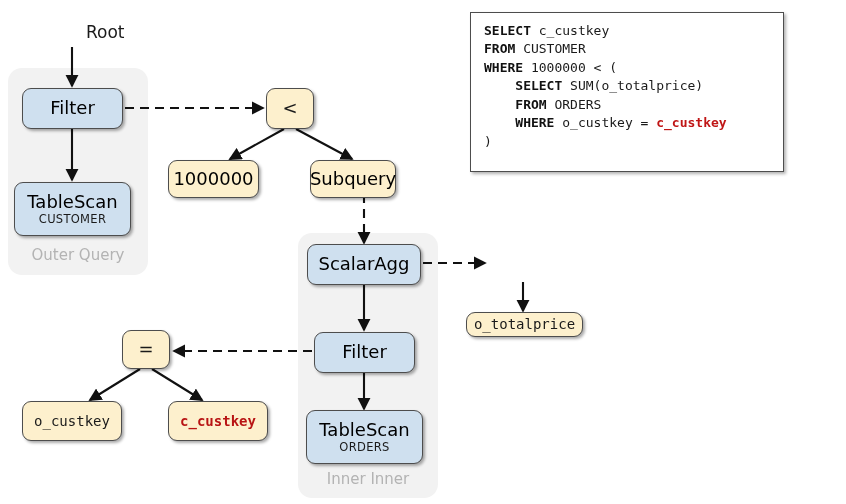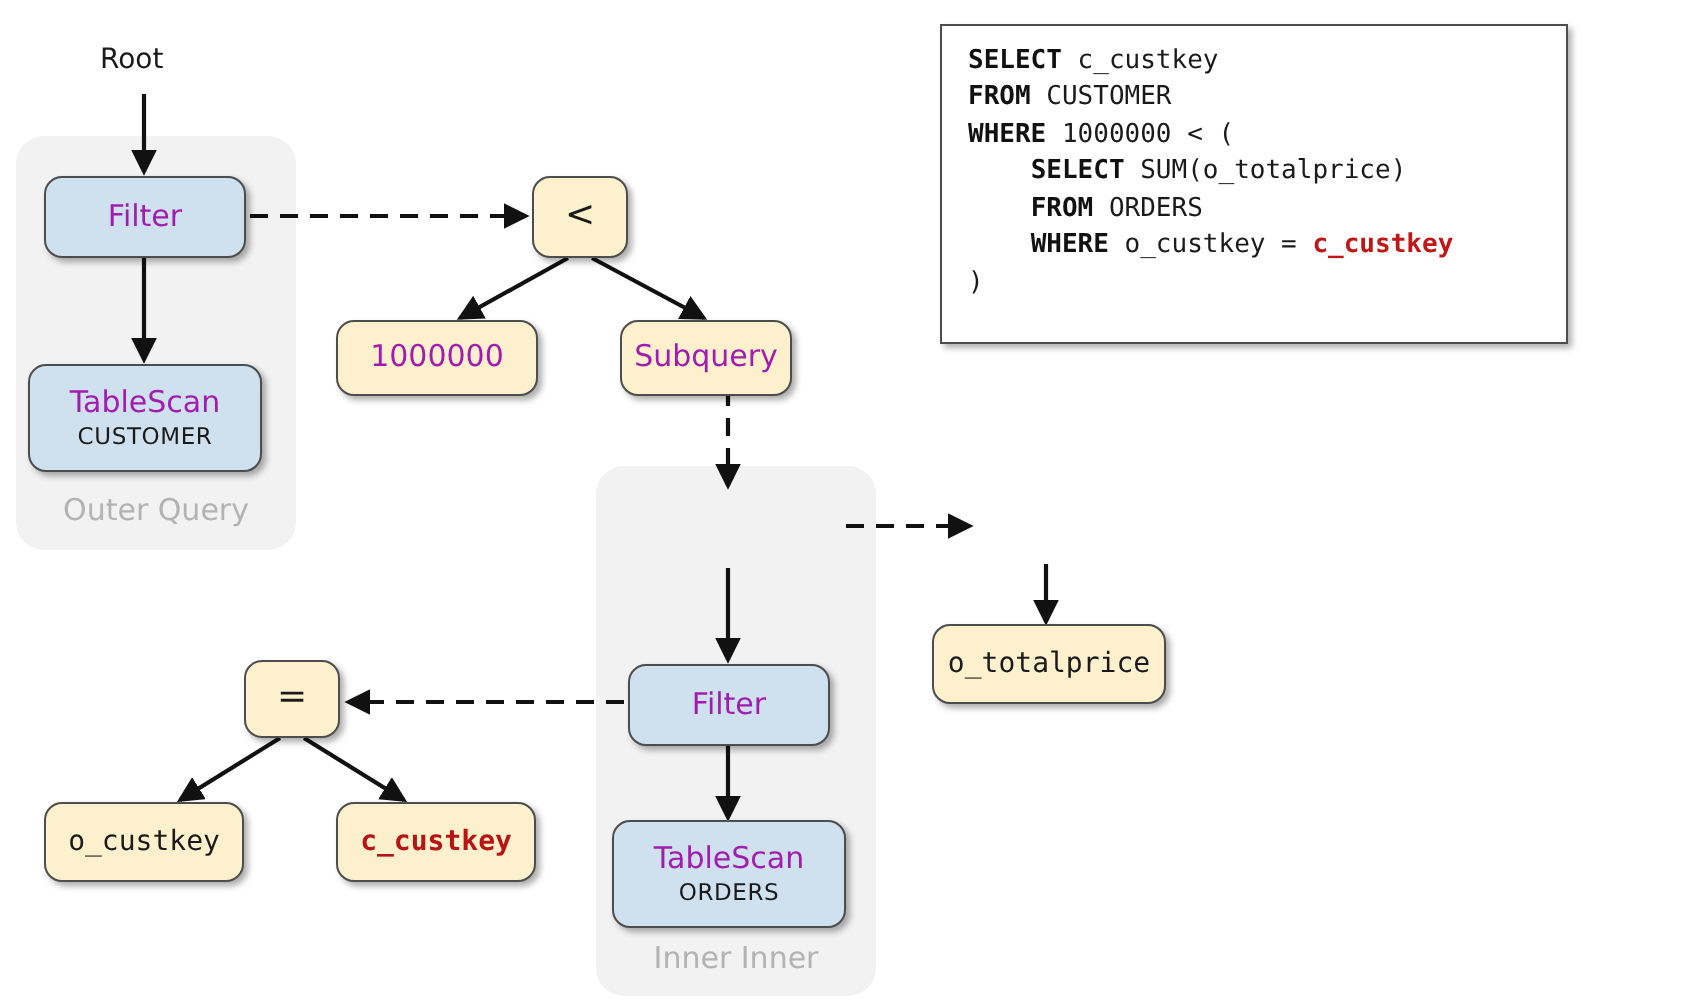--- a/index.html
+++ b/index.html
@@ -27,7 +27,7 @@
   .node .mono.red{color:#b81414;font-weight:bold;}
   .node .sym{font-size:18px;color:#1a1a1a;}
 
-  .root-label{position:absolute;font-size:14px;color:#1a1a1a;white-space:nowrap;}
+  .root-label{position:absolute;font-size:17px;color:#1a1a1a;white-space:nowrap;margin-left:36px;}
 
   .sqlbox{position:absolute;box-sizing:border-box;background:#ffffff;
           border:1.6px solid #4d4d4d;

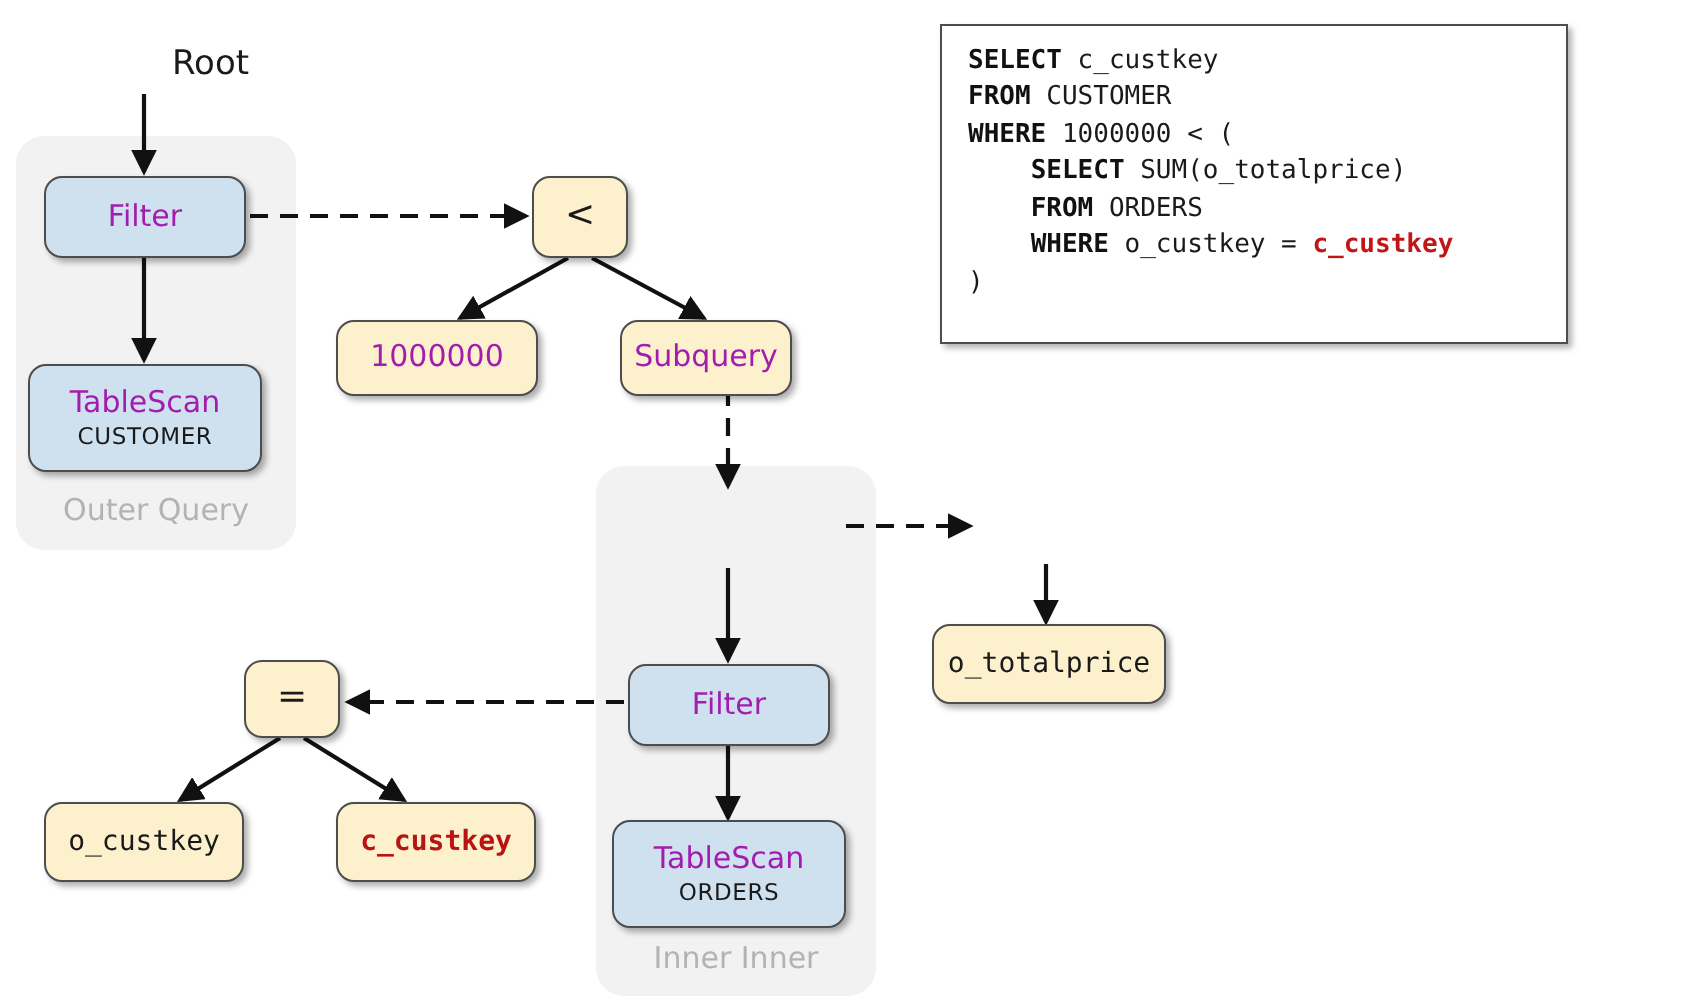--- a/index.html
+++ b/index.html
@@ -19,7 +19,7 @@
         justify-content:center;line-height:1.05;}
   .node.op{background:#cfe0ef;}
   .node.expr{background:#fdf0cd;}
-  .node .main{font-size:15px;color:#a21caf;white-space:nowrap;}
+  .node .main{font-size:18px;color:#000000;white-space:nowrap;}
   .node .sub{font-size:11.5px;color:#1a1a1a;letter-spacing:.3px;
              margin-top:2px;white-space:nowrap;}
   .node .mono{font-family:"DejaVu Sans Mono","Liberation Mono",monospace;

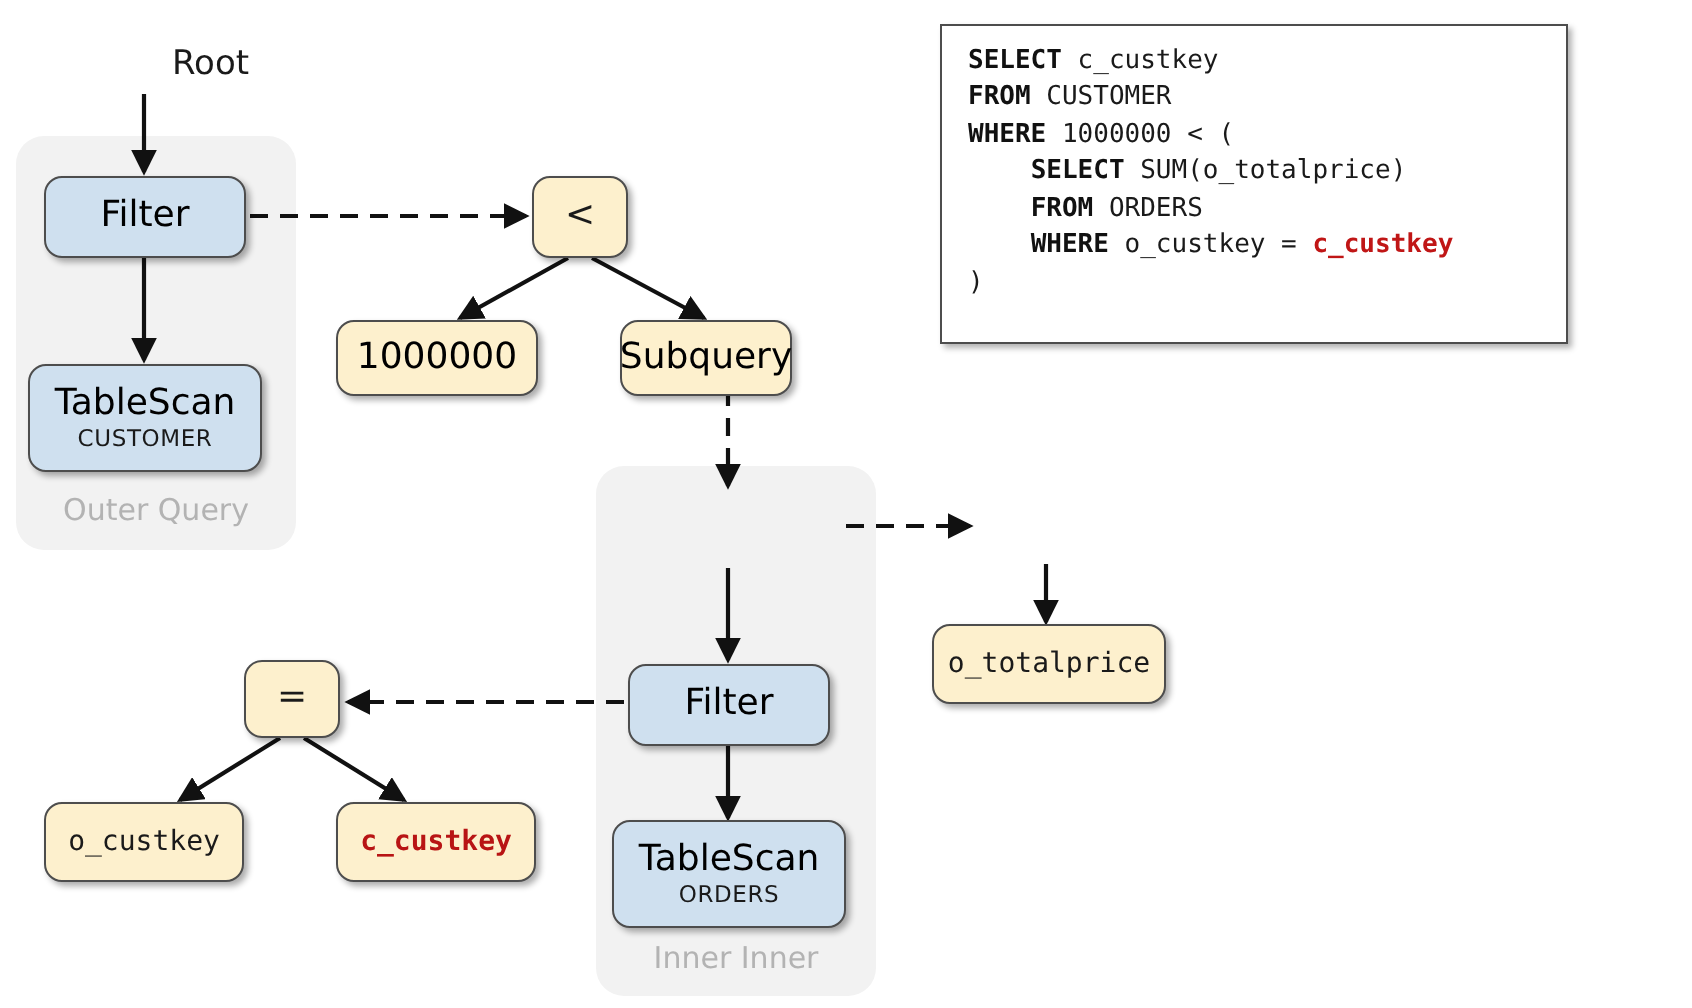--- a/index.html
+++ b/index.html
@@ -105,7 +105,7 @@
     <span class="sym">&lt;</span>
   </div>
 
-  <div class="node expr" style="left:168px;top:160px;width:101px;height:38px;">
+  <div class="node expr" style="left:168px;top:160px;width:91px;height:38px;">
     <span class="main">1000000</span>
   </div>
 

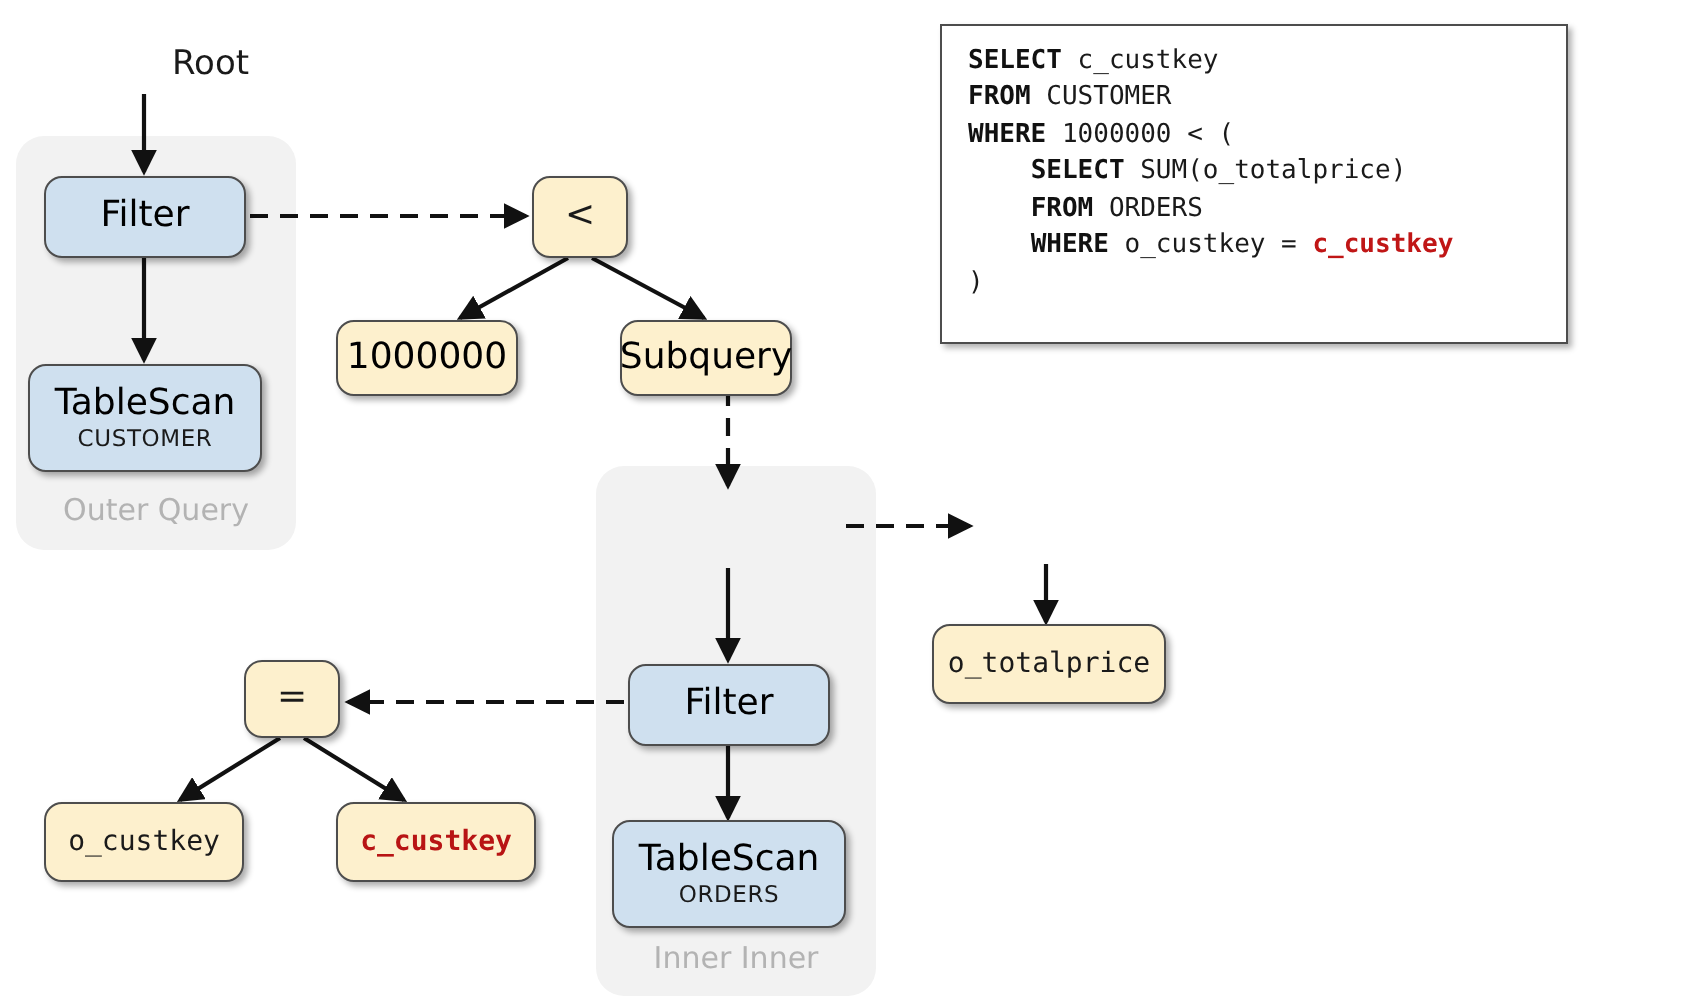--- a/index.html
+++ b/index.html
@@ -113,6 +113,9 @@
     <span class="main">Subquery</span>
   </div>
 
+  <div class="node op" style="left:307px;top:244px;width:114px;height:41px;">
+    <span class="main">ScalarAgg</span>
+  </div>
 
   <div class="node op" style="left:314px;top:332px;width:101px;height:41px;">
     <span class="main">Filter</span>

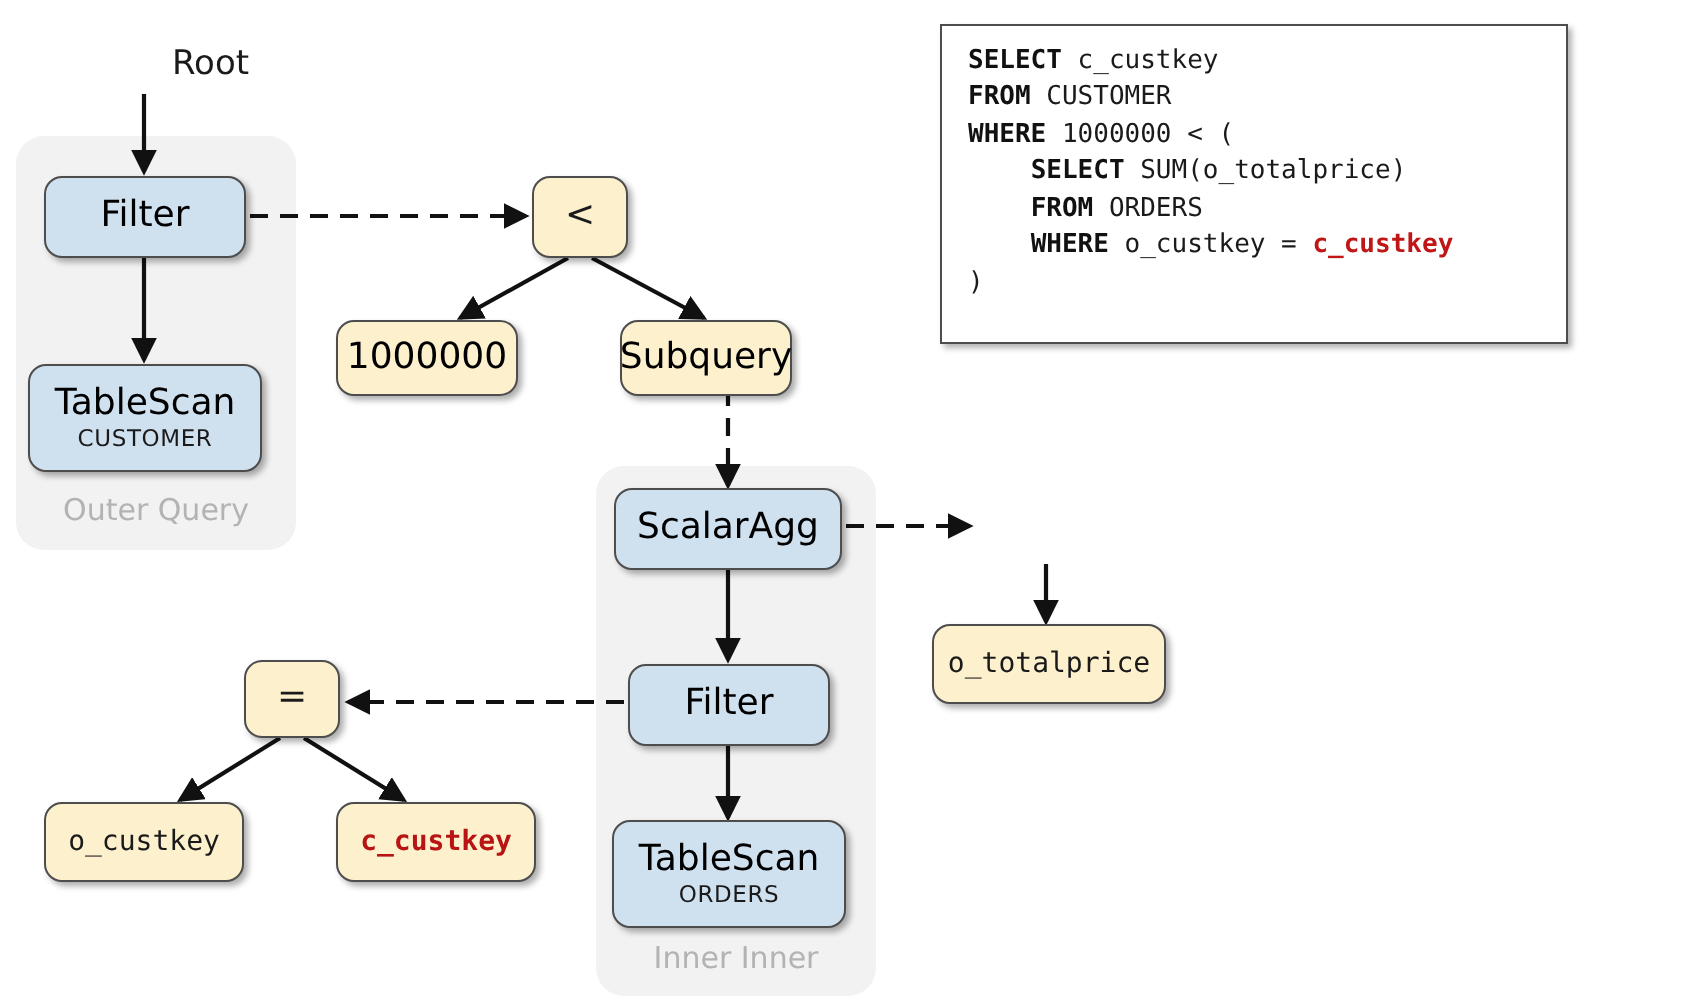--- a/index.html
+++ b/index.html
@@ -127,7 +127,7 @@
   </div>
 
 
-  <div class="node expr" style="left:466px;top:312px;width:117px;height:40px;justify-content:center;">
+  <div class="node expr" style="left:466px;top:312px;width:117px;height:25px;justify-content:center;">
     <span class="mono">o_totalprice</span>
   </div>
 

